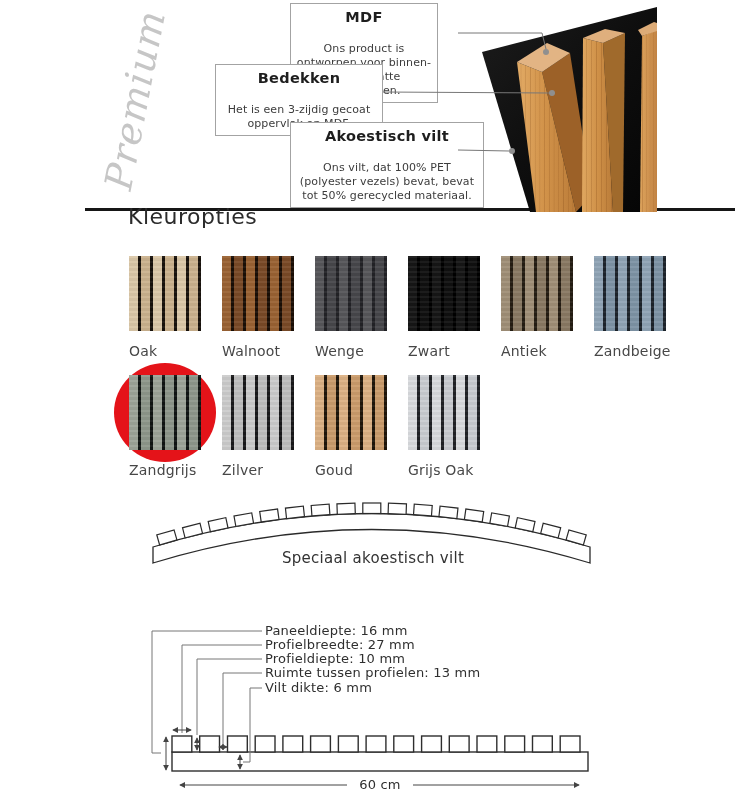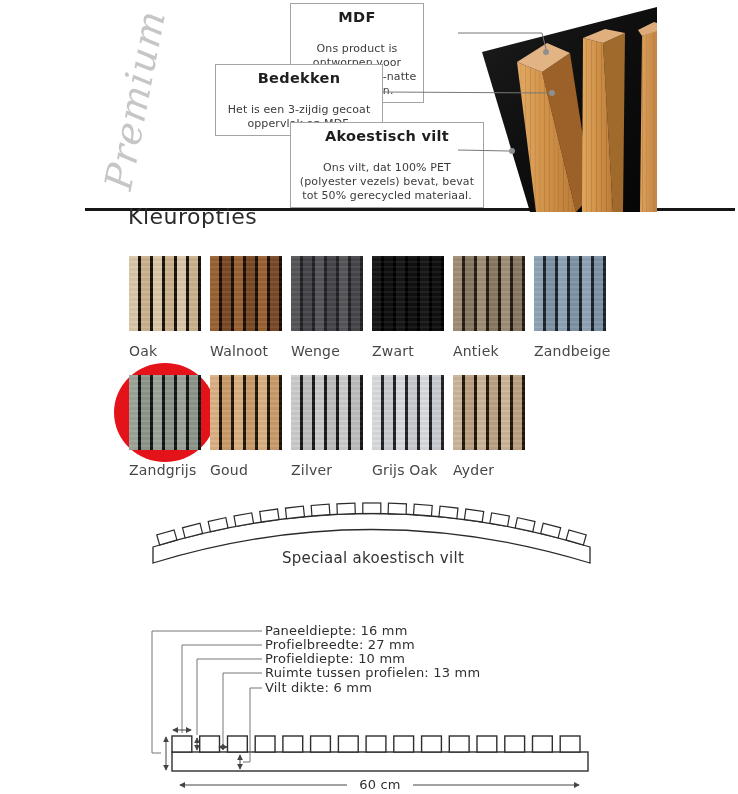--- a/index.html
+++ b/index.html
@@ -14,7 +14,7 @@
            text-align:center;padding:4px 4px;z-index:2;}
   .callout-title{font-size:14.5px;font-weight:600;color:#1e1e1e;letter-spacing:.3px;line-height:1.25;}
   .callout-body{font-size:11px;color:#3c3c3c;line-height:1.27;margin-top:16px;letter-spacing:.1px;}
-  .co-mdf{left:290px;top:3px;width:134px;min-height:58px;}
+  .co-mdf{left:290px;top:3px;width:148px;min-height:58px;}
   .co-bedekken{left:215px;top:64px;width:168px;min-height:56px;}
   .co-vilt{left:290px;top:122px;width:194px;min-height:60px;}
   .hero-photo{position:absolute;left:470px;top:0;z-index:1;}

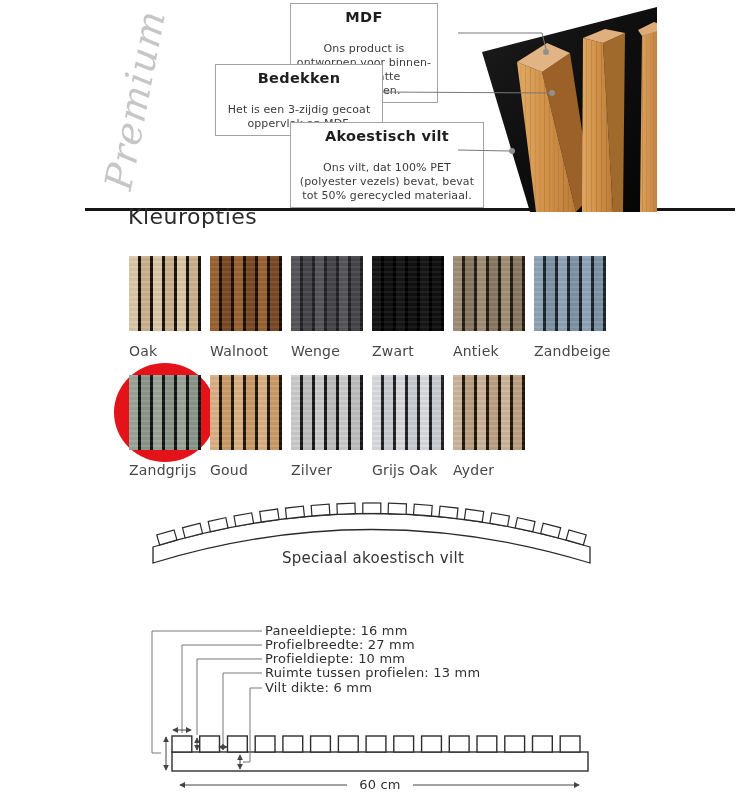--- a/index.html
+++ b/index.html
@@ -23,7 +23,7 @@
   
   .kleuropties-heading{position:absolute;left:128px;top:204px;font-size:22px;font-weight:400;
                        color:#2b2b2b;letter-spacing:.5px;}
-  .swatch-row{position:absolute;display:flex;gap:9px;}
+  .swatch-row{position:absolute;display:flex;gap:21px;}
   .row-1{left:129px;top:256px;}
   .row-2{left:129px;top:375px;}
   .cell{position:relative;width:72px;}

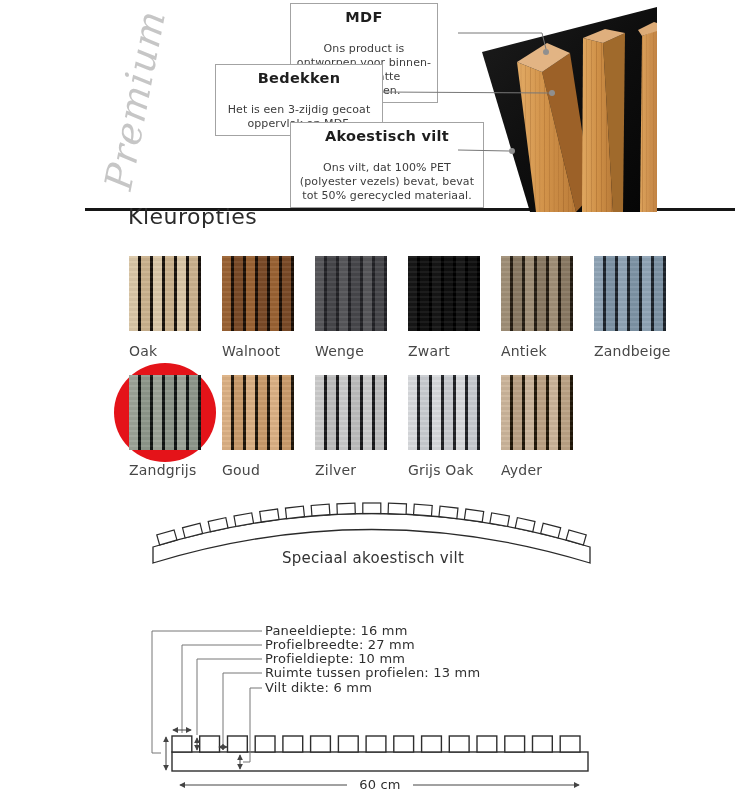--- a/index.html
+++ b/index.html
@@ -153,12 +153,12 @@
         <div class="swatch-label">Zandgrijs</div>
       </div>
       <div class="cell">
+        <div class="swatch" style="background: repeating-linear-gradient(90deg, rgb(204, 204, 204) 0px, rgb(204, 204, 204) 9px, rgb(24, 24, 26) 9px, rgb(24, 24, 26) 12px, rgb(190, 190, 190) 12px, rgb(190, 190, 190) 21px, rgb(24, 24, 26) 21px, rgb(24, 24, 26) 24px);"></div>
+        <div class="swatch-label">Zilver</div>
+      </div>
+      <div class="cell">
         <div class="swatch" style="background: repeating-linear-gradient(90deg, rgb(220, 177, 132) 0px, rgb(220, 177, 132) 9px, rgb(31, 21, 9) 9px, rgb(31, 21, 9) 12px, rgb(203, 156, 108) 12px, rgb(203, 156, 108) 21px, rgb(31, 21, 9) 21px, rgb(31, 21, 9) 24px);"></div>
         <div class="swatch-label">Goud</div>
-      </div>
-      <div class="cell">
-        <div class="swatch" style="background: repeating-linear-gradient(90deg, rgb(204, 204, 204) 0px, rgb(204, 204, 204) 9px, rgb(24, 24, 26) 9px, rgb(24, 24, 26) 12px, rgb(190, 190, 190) 12px, rgb(190, 190, 190) 21px, rgb(24, 24, 26) 21px, rgb(24, 24, 26) 24px);"></div>
-        <div class="swatch-label">Zilver</div>
       </div>
       <div class="cell">
         <div class="swatch" style="background: repeating-linear-gradient(90deg, rgb(217, 219, 222) 0px, rgb(217, 219, 222) 9px, rgb(31, 33, 37) 9px, rgb(31, 33, 37) 12px, rgb(201, 204, 209) 12px, rgb(201, 204, 209) 21px, rgb(31, 33, 37) 21px, rgb(31, 33, 37) 24px);"></div>

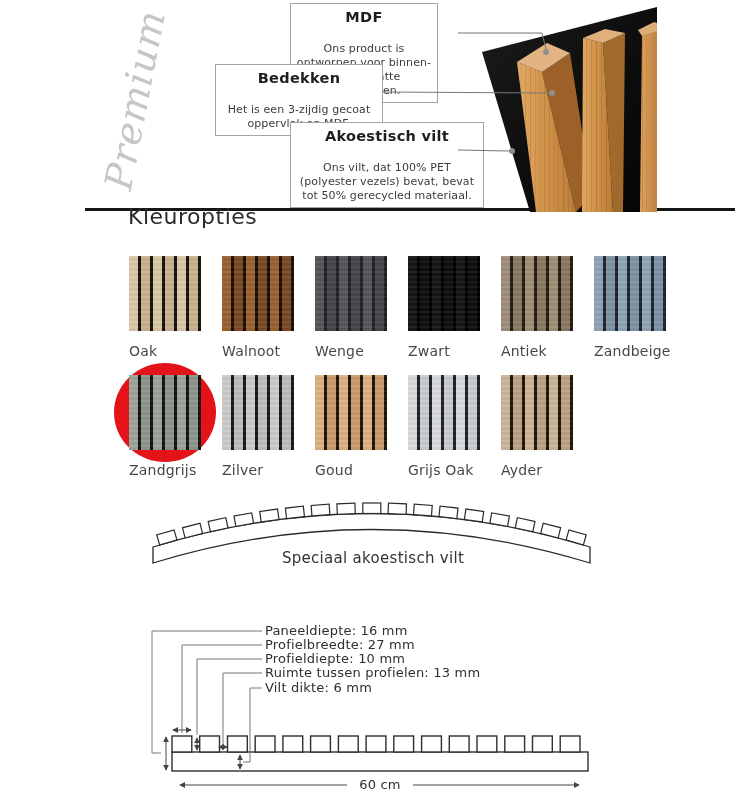--- a/index.html
+++ b/index.html
@@ -163,10 +163,6 @@
       <div class="cell">
         <div class="swatch" style="background: repeating-linear-gradient(90deg, rgb(217, 219, 222) 0px, rgb(217, 219, 222) 9px, rgb(31, 33, 37) 9px, rgb(31, 33, 37) 12px, rgb(201, 204, 209) 12px, rgb(201, 204, 209) 21px, rgb(31, 33, 37) 21px, rgb(31, 33, 37) 24px);"></div>
         <div class="swatch-label">Grijs Oak</div>
-      </div>
-      <div class="cell">
-        <div class="swatch" style="background: repeating-linear-gradient(90deg, rgb(204, 181, 155) 0px, rgb(204, 181, 155) 9px, rgb(32, 22, 7) 9px, rgb(32, 22, 7) 12px, rgb(188, 162, 133) 12px, rgb(188, 162, 133) 21px, rgb(32, 22, 7) 21px, rgb(32, 22, 7) 24px);"></div>
-        <div class="swatch-label">Ayder</div>
       </div>
     </div>
 

